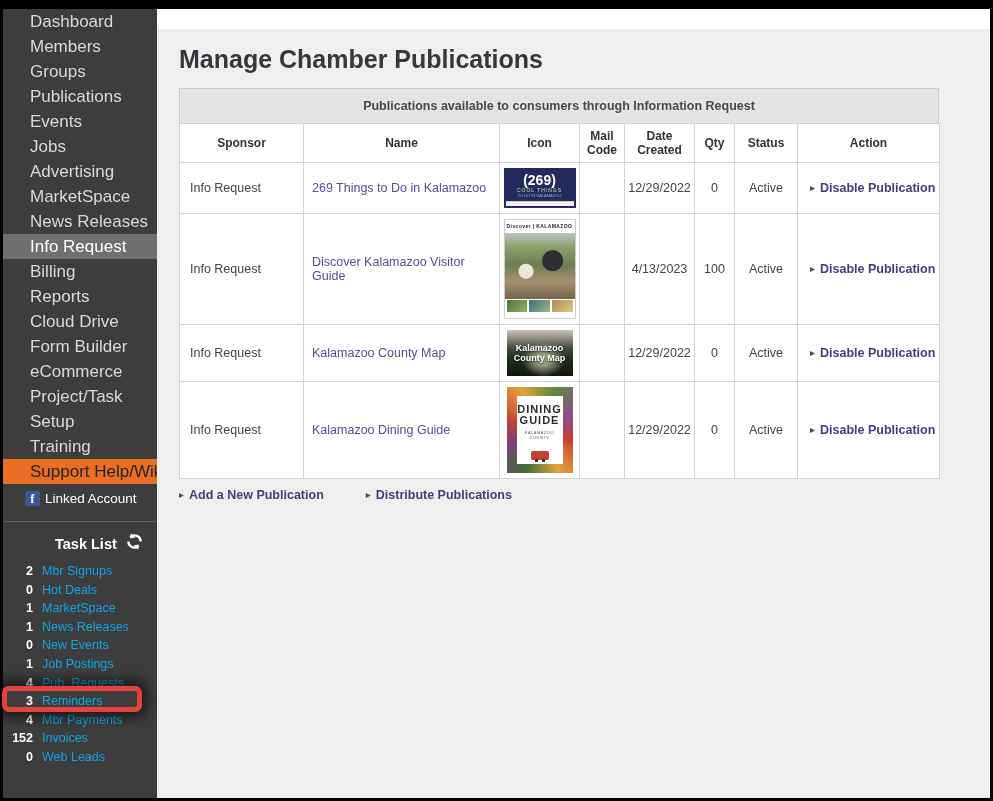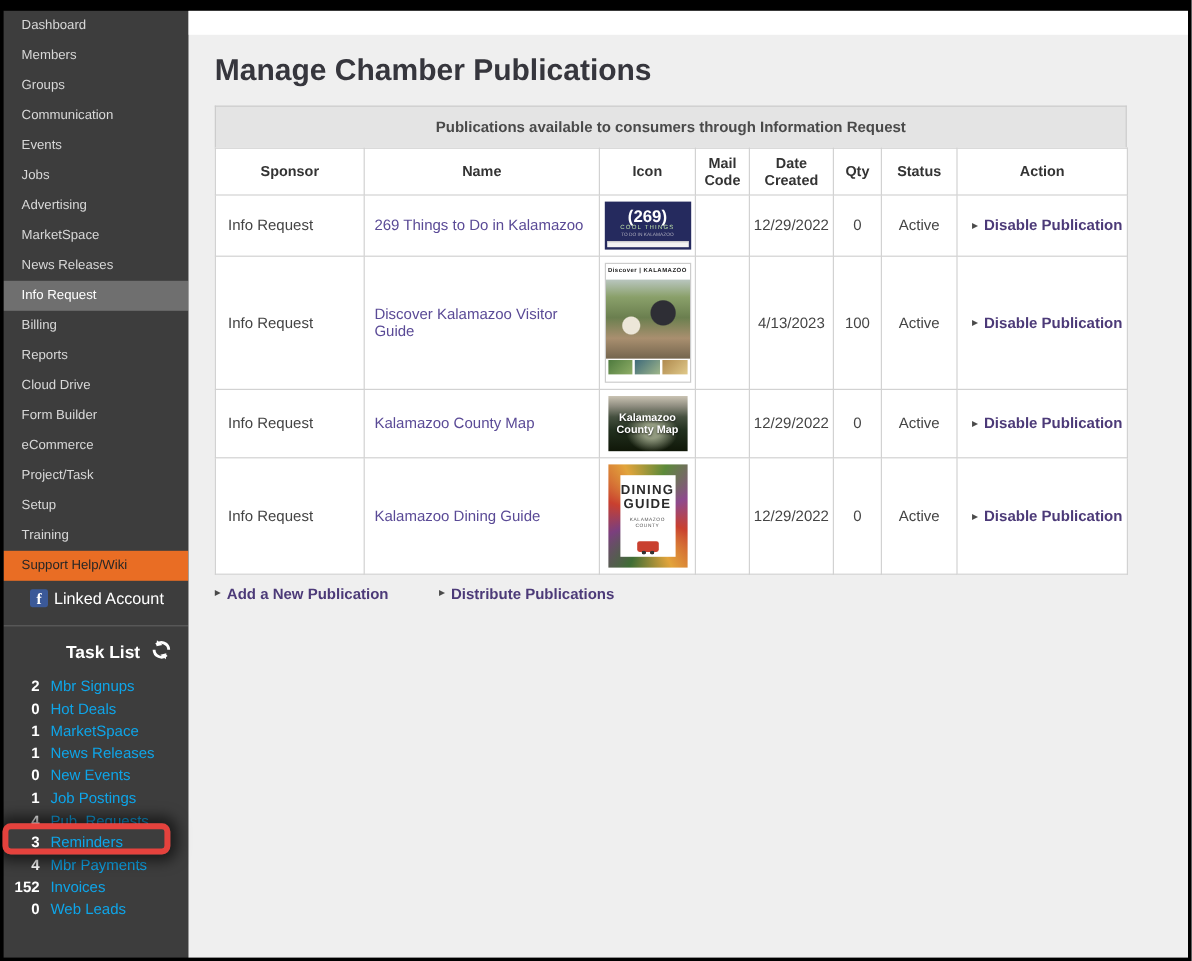--- a/index.html
+++ b/index.html
@@ -9,7 +9,7 @@
 
   
   .sidebar{width:154px;flex:0 0 154px;background:var(--c-sidebar_bg,#3d3d3d);display:flex;flex-direction:column;overflow:hidden;}
-  .nav-item{height:25px;line-height:25px;padding-left:15px;font-size:11px;color:#d8d8d8;cursor:pointer;white-space:nowrap;}
+  .nav-item{height:25px;line-height:25px;padding-left:27px;font-size:17px;color:#d8d8d8;cursor:pointer;white-space:nowrap;}
   .nav-item.active{background:var(--c-active_bg,#6f6f6f);color:#fff;}
   .nav-item.support{background:var(--c-orange,#e96d24);color:#262626;font-weight:400;}
   .linked-row{height:28px;display:flex;align-items:center;padding-left:22px;color:#fff;font-size:13.5px;cursor:pointer;}

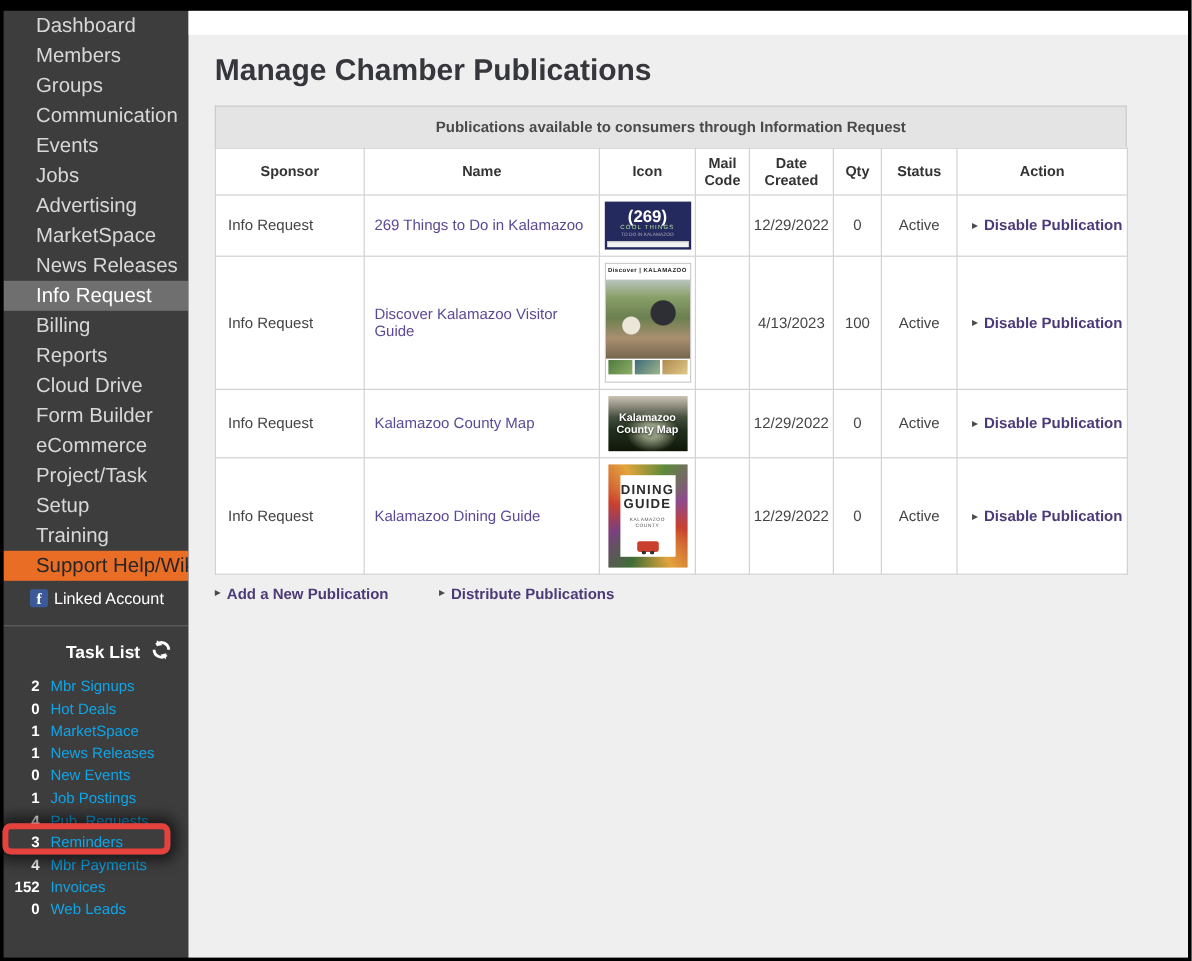--- a/index.html
+++ b/index.html
@@ -93,7 +93,7 @@
           <div class="nav-item">Dashboard</div>
           <div class="nav-item">Members</div>
           <div class="nav-item">Groups</div>
-          <div class="nav-item">Communication</div>
+          <div class="nav-item">Publications</div>
           <div class="nav-item">Events</div>
           <div class="nav-item">Jobs</div>
           <div class="nav-item">Advertising</div>

